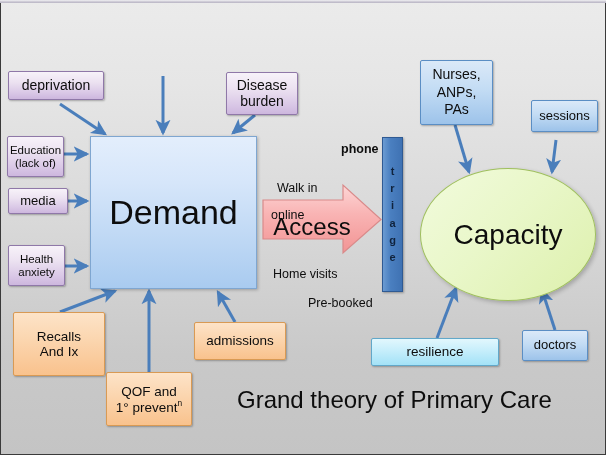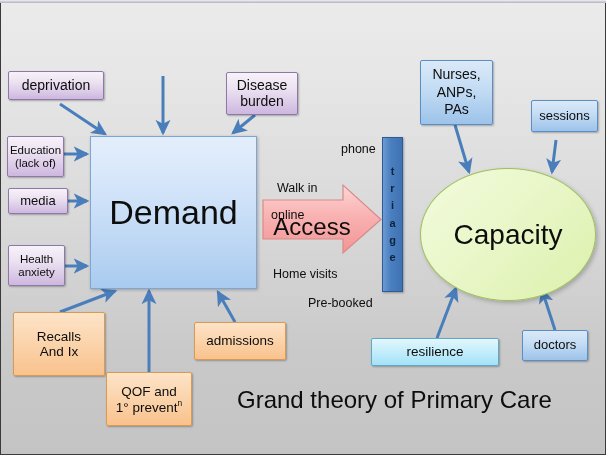--- a/index.html
+++ b/index.html
@@ -191,7 +191,7 @@
   </div>
 
   <div class="flabel" style="left:277px;top:181px;">Walk in</div>
-  <div class="flabel" style="left:341px;top:142px;">phone</div>
+  <div class="flabel" style="left:341px;top:142px;font-weight:bold;">phone</div>
   <div class="flabel" style="left:271px;top:208px;">online</div>
   <div class="flabel" style="left:273px;top:267px;">Home visits</div>
   <div class="flabel" style="left:308px;top:296px;">Pre-booked</div>

